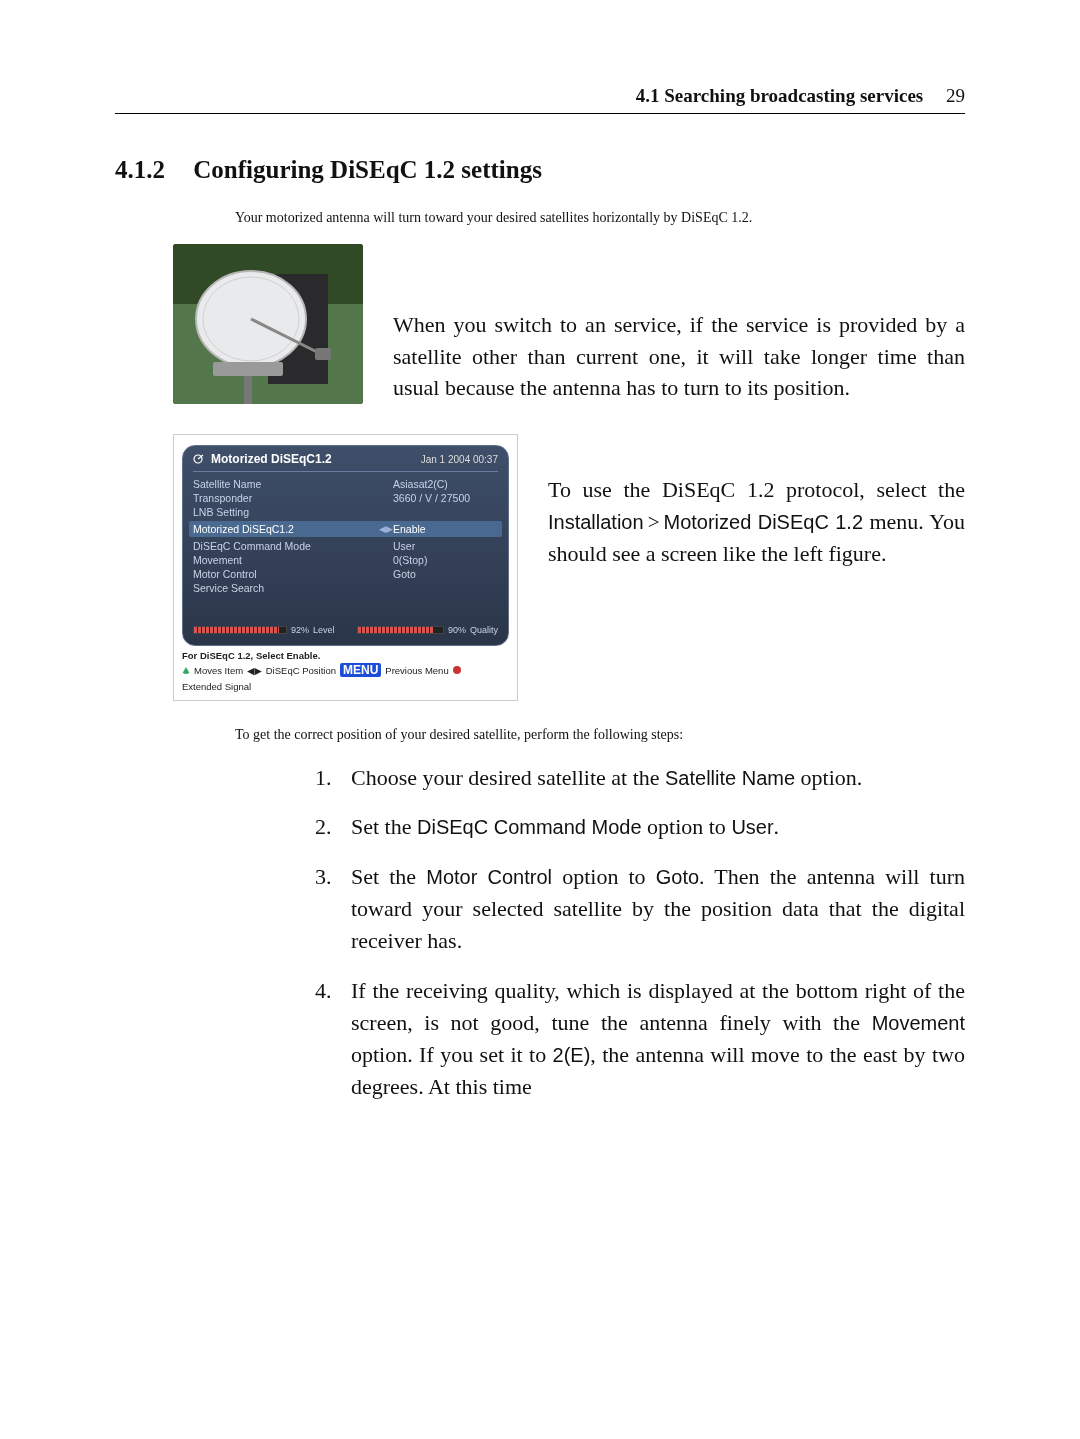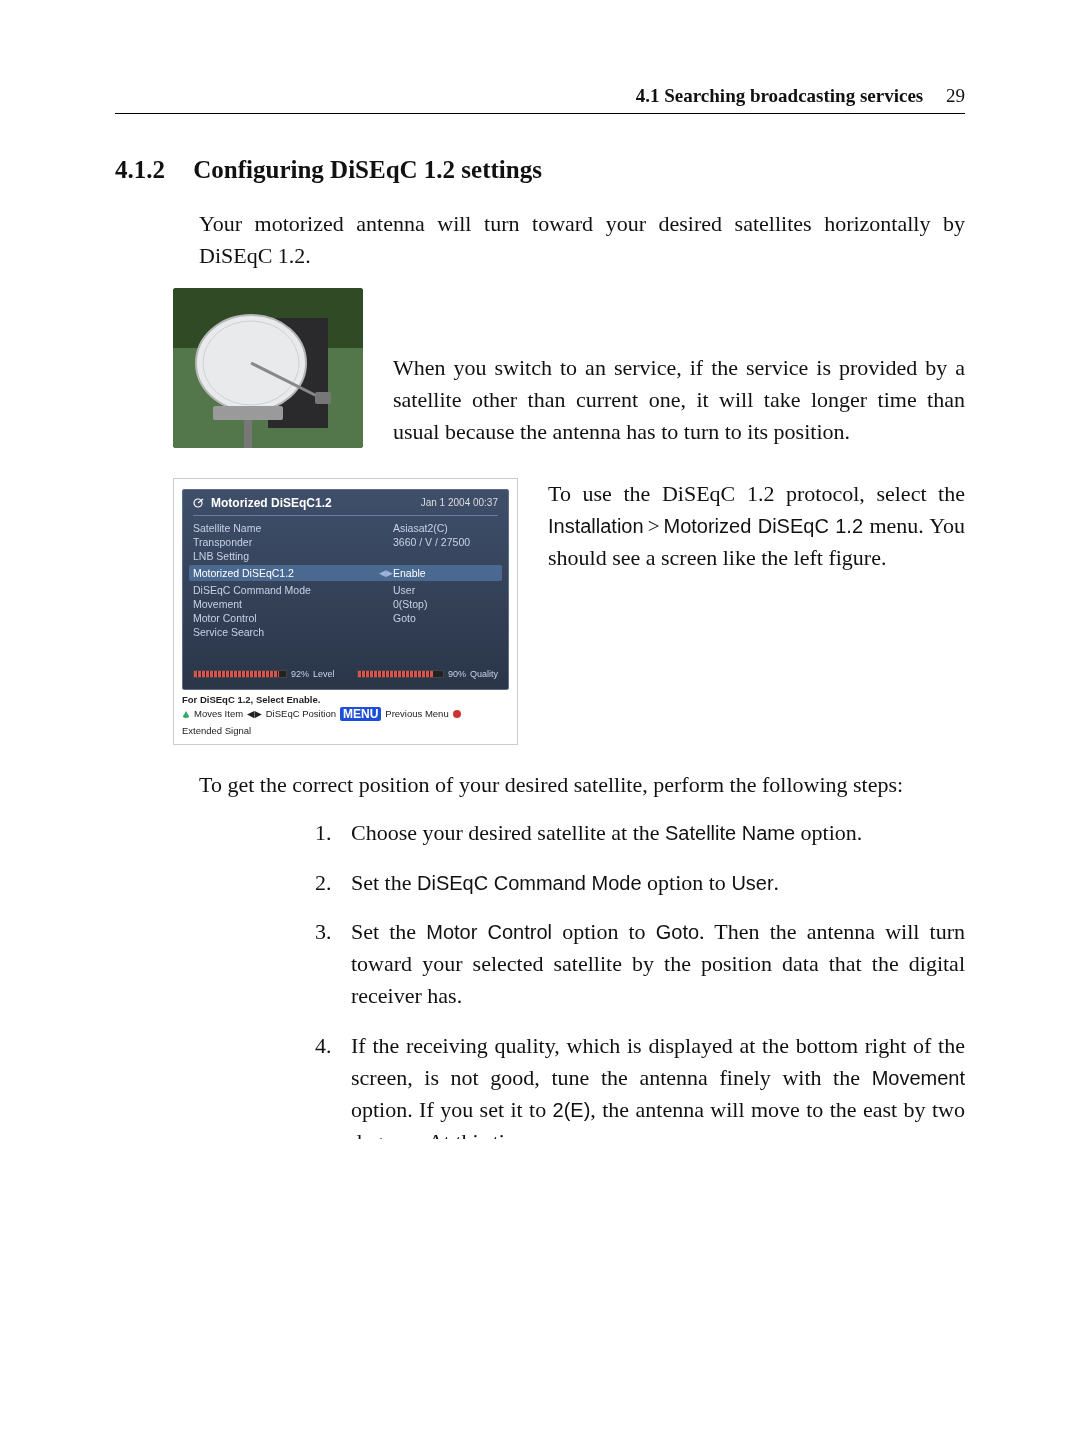--- a/index.html
+++ b/index.html
@@ -31,8 +31,8 @@
   }
   .heading .num { display:inline-block; margin-right: 22px; }
   .indent-block {
-    margin-left: 84px;
-    font-size: 22px;
+    margin-left: 120px;
+    font-size: 14px;
     line-height: 1.45;
   }
   .para { margin-bottom: 16px; text-align: justify; }

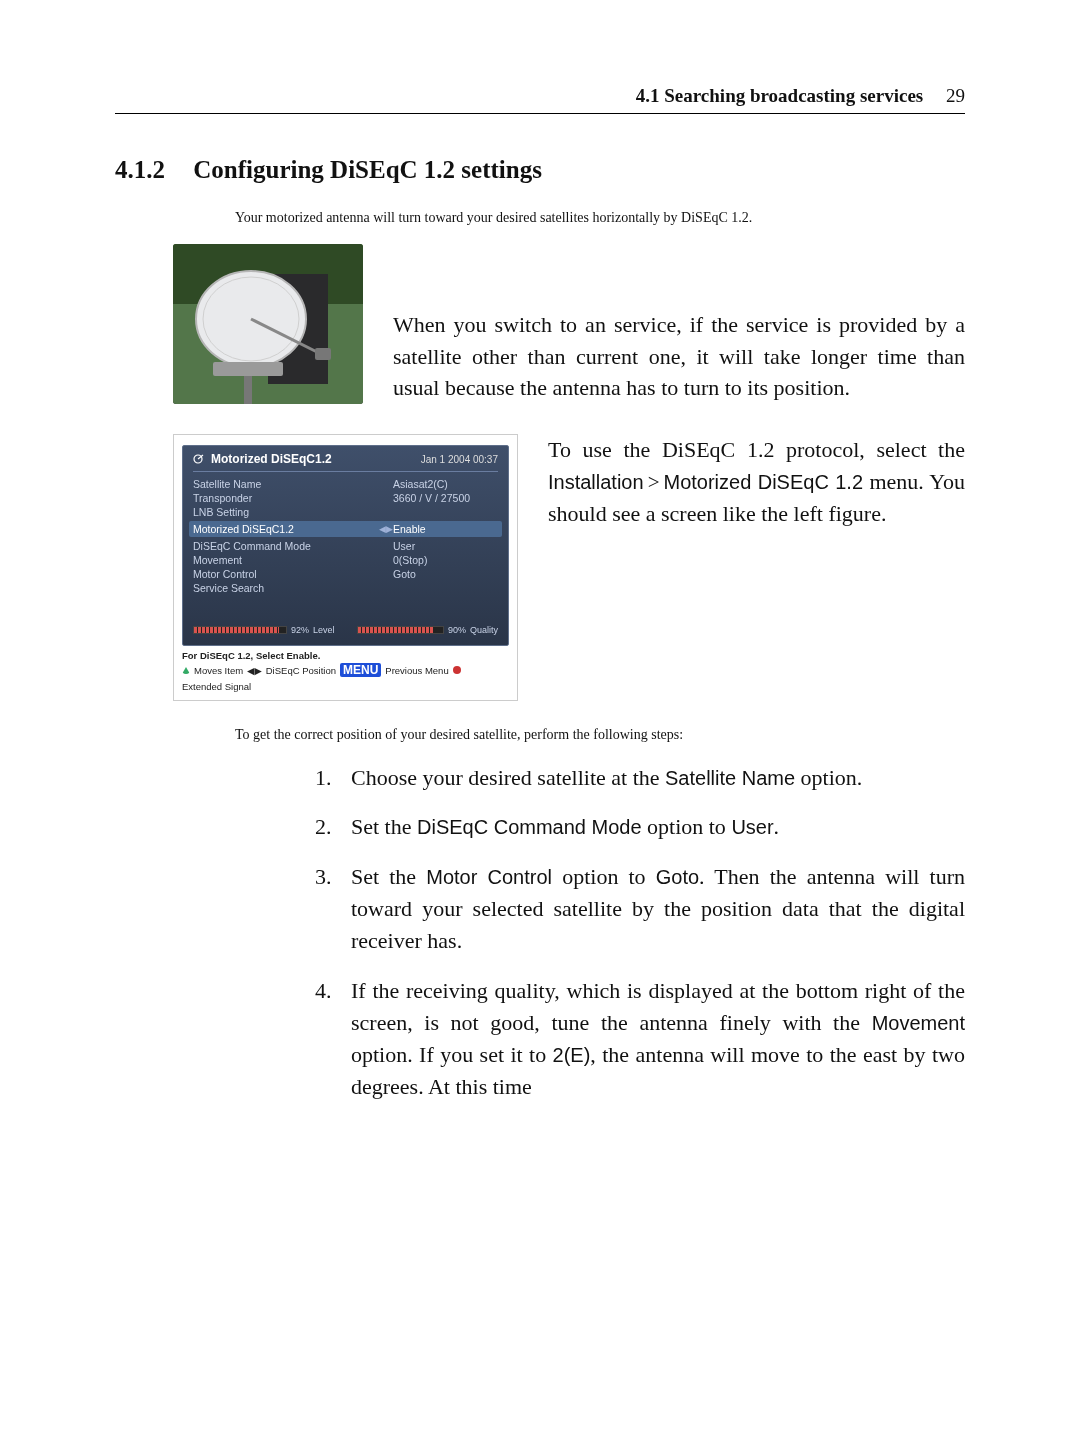--- a/index.html
+++ b/index.html
@@ -66,7 +66,7 @@
   .osd-panel {
     background: linear-gradient(#3f4f6a,#2a3548);
     border: 1px solid #5f6f8a;
-    border-radius: 2px;
+    border-radius: 13px;
     padding: 6px 10px 10px 10px;
     font-size: 10.5px;
   }

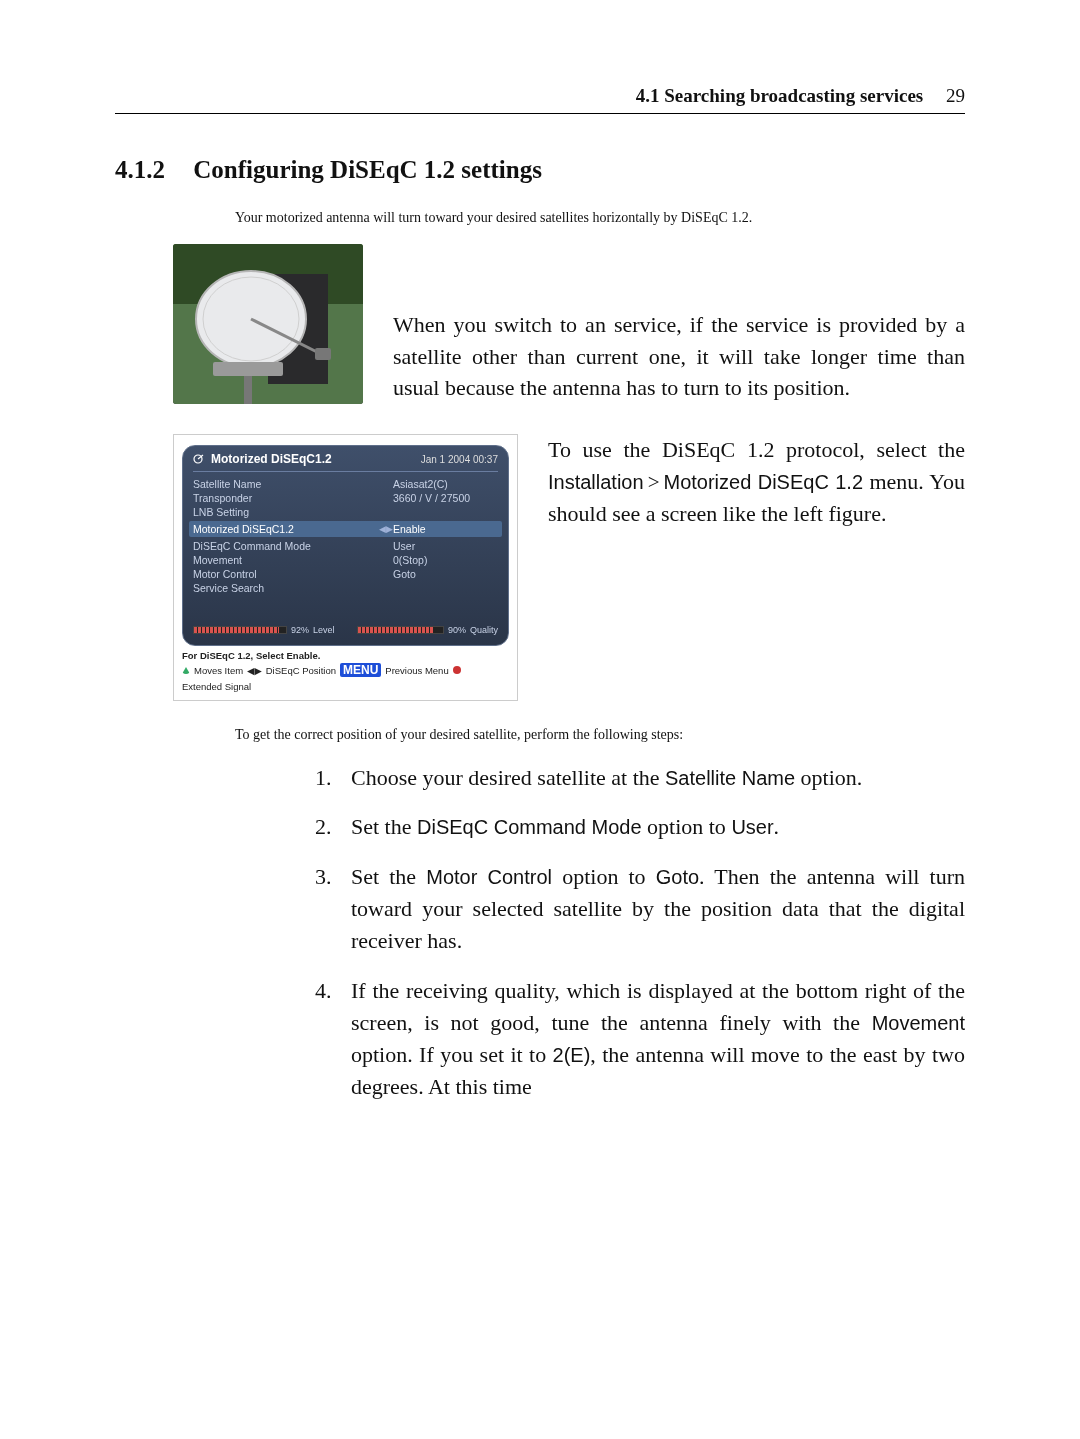--- a/index.html
+++ b/index.html
@@ -94,6 +94,7 @@
     font-size: 22px;
     line-height: 1.45;
     text-align: justify;
+    margin-top: 40px;
   }
   .ui-term { font-family: Arial, Helvetica, sans-serif; font-size: 20px; }
   .menu-gt { font-family: Georgia, serif; font-size: 21px; padding: 0 4px; }

